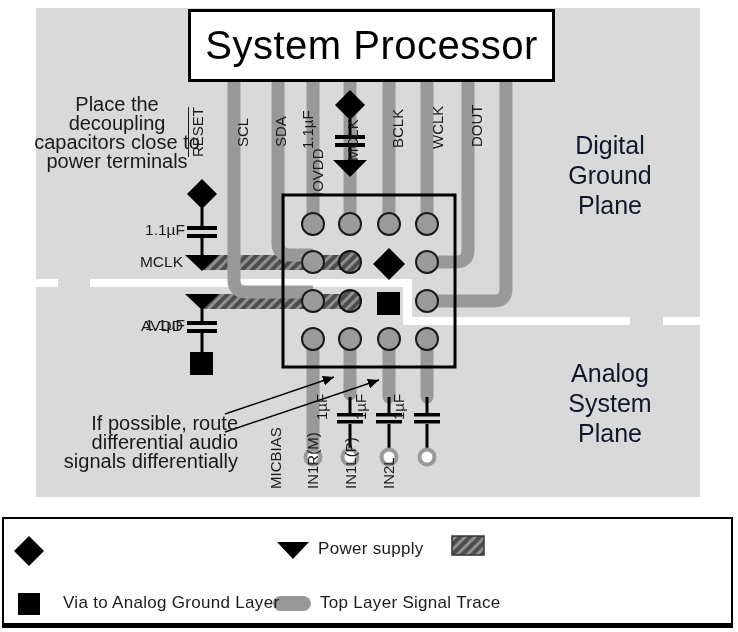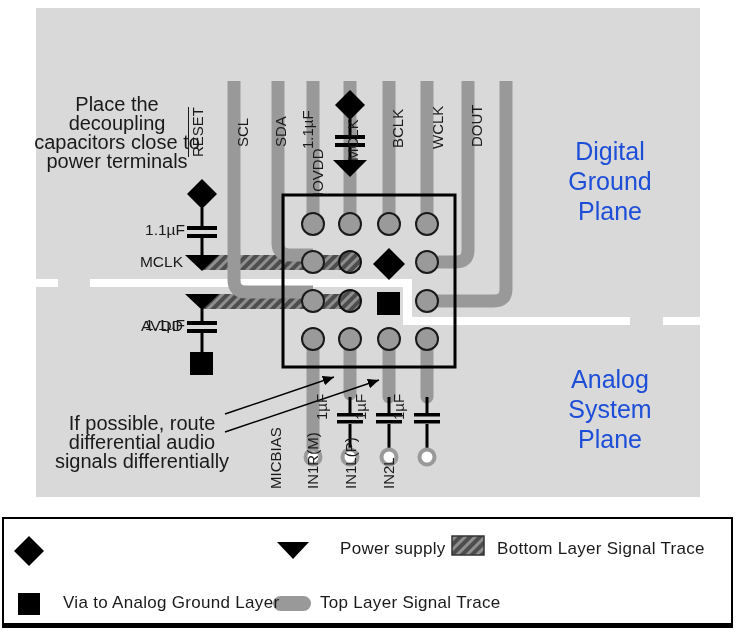--- a/index.html
+++ b/index.html
@@ -178,6 +178,9 @@
   </g>
 </svg>
 
+<div class="title-box">
+  <span>System Processor</span>
+</div>
 
 <div class="lbl plane-label" style="left:545px;top:130px;">Digital
 Ground

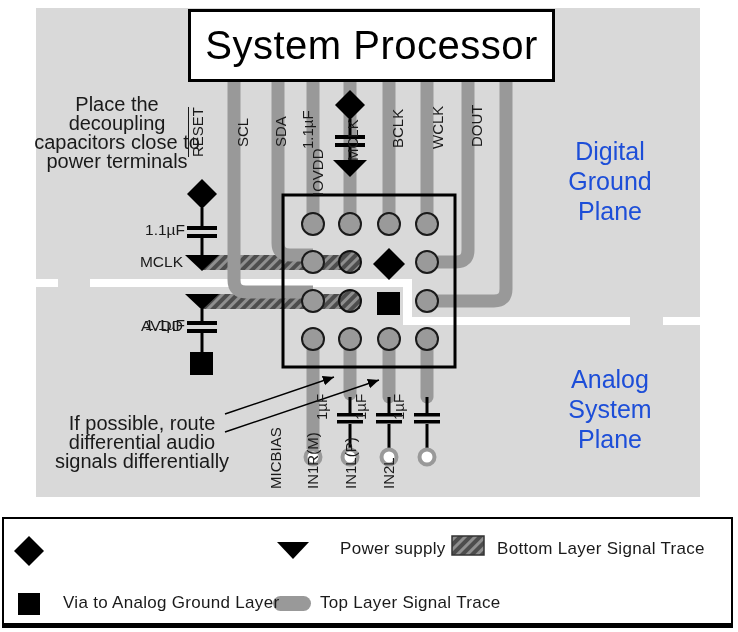--- a/index.html
+++ b/index.html
@@ -35,7 +35,7 @@
     background:#ffffff;border:3px solid #000;display:flex;align-items:center;justify-content:center;
     font-size:40px;letter-spacing:0.5px;color:#000;
   }
-  .plane-label{font-size:25px;line-height:30px;text-align:center;width:130px;color:#1d4ed8;margin-top:6px;}
+  .plane-label{font-size:25px;line-height:30px;text-align:center;width:130px;color:#0f172a;}
   .note{font-size:20px;line-height:19px;text-align:center;}
   .vlabel{
     position:absolute;height:18px;line-height:18px;font-size:15px;white-space:nowrap;

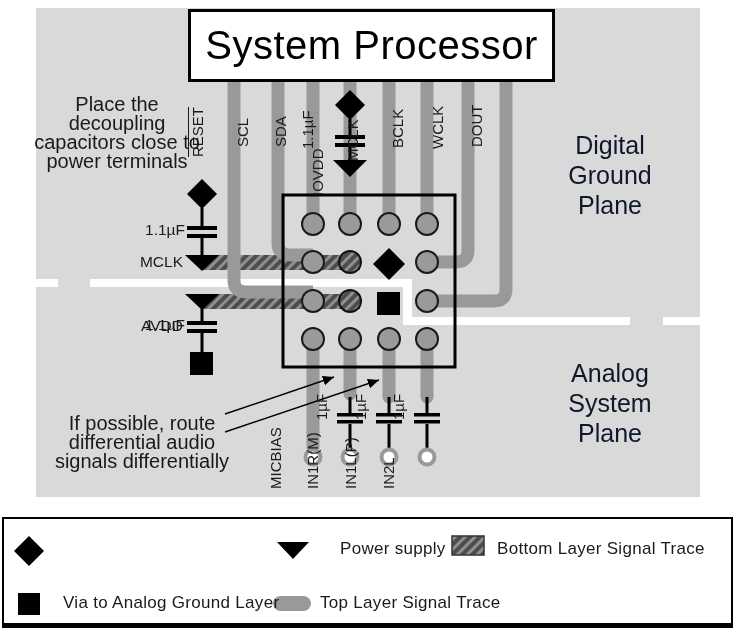--- a/index.html
+++ b/index.html
@@ -193,7 +193,7 @@
 decoupling
 capacitors close to
 power terminals</div>
-<div class="lbl note" style="left:52px;top:414px;width:180px;">If possible, route
+<div class="lbl note" style="left:58px;top:414px;width:180px;text-align:right;">If possible, route
 differential audio
 signals differentially</div>
 

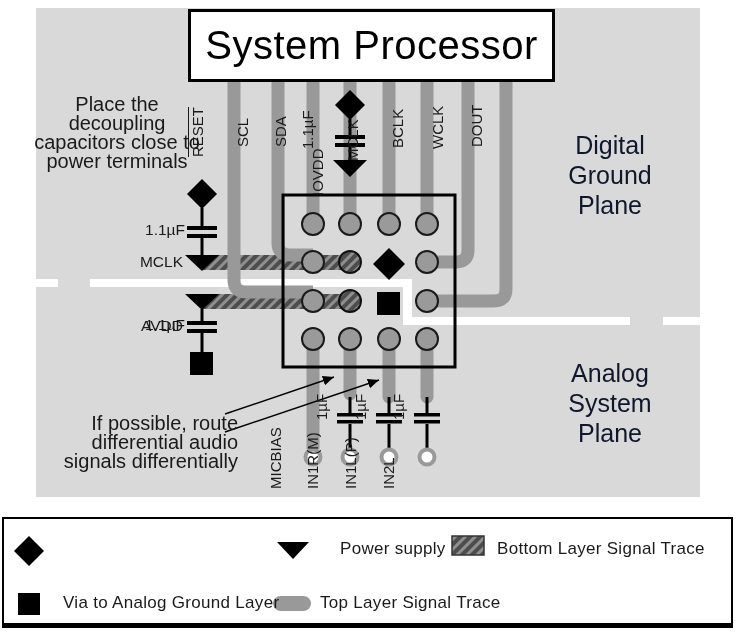--- a/index.html
+++ b/index.html
@@ -221,7 +221,7 @@
 <div class="vlabel" style="left:408px;top:402px;">1µF</div>
 
 <div class="legend-box"></div>
-<div class="legend-text" style="left:318px;top:540px;margin-left:22px;">Power supply</div>
+<div class="legend-text" style="left:318px;top:540px;">Power supply</div>
 <div class="legend-text" style="left:497px;top:540px;">Bottom Layer Signal Trace</div>
 <div class="legend-text" style="left:320px;top:594px;">Top Layer Signal Trace</div>
 <div class="legend-text" style="left:63px;top:594px;">Via to Analog Ground Layer</div>

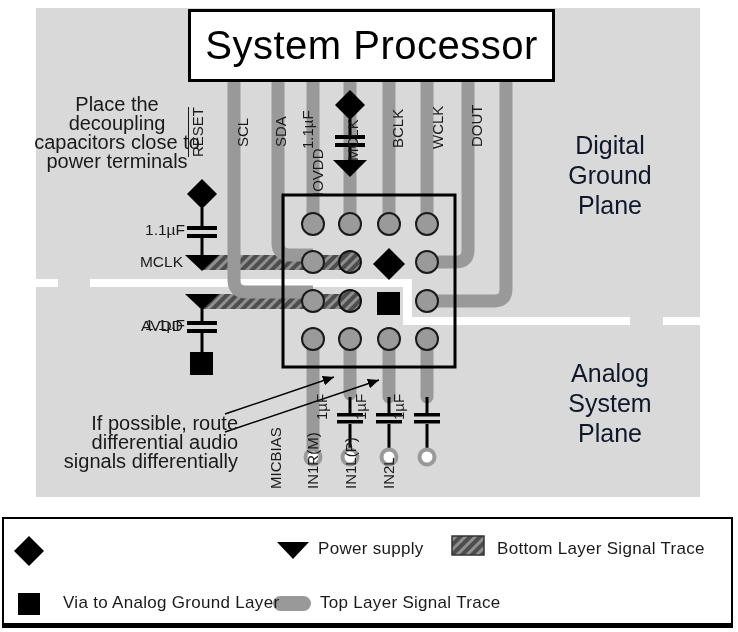--- a/index.html
+++ b/index.html
@@ -222,7 +222,6 @@
 
 <div class="legend-box"></div>
 <div class="legend-text" style="left:318px;top:540px;">Power supply</div>
-<div class="legend-text" style="left:497px;top:540px;">Bottom Layer Signal Trace</div>
 <div class="legend-text" style="left:320px;top:594px;">Top Layer Signal Trace</div>
 <div class="legend-text" style="left:63px;top:594px;">Via to Analog Ground Layer</div>
 

